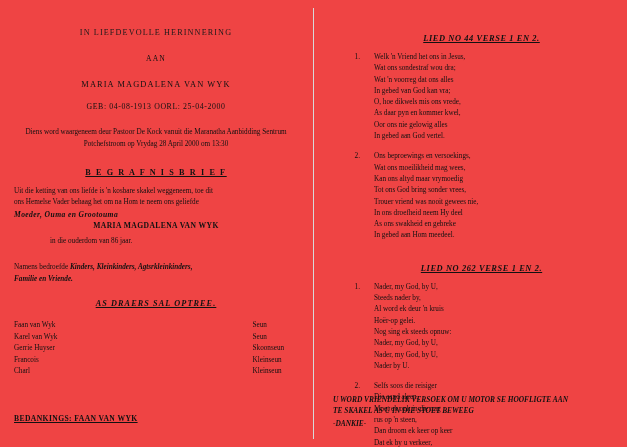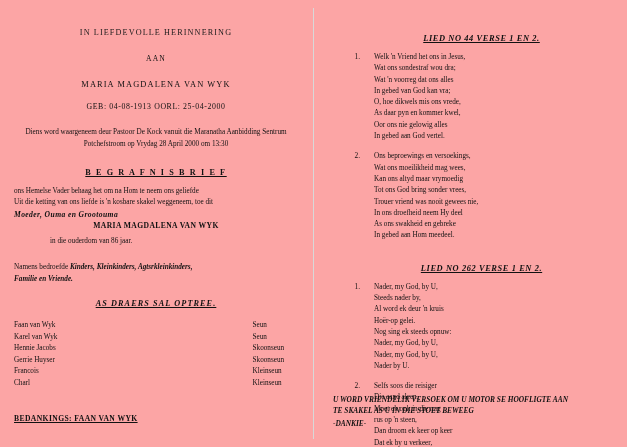--- a/index.html
+++ b/index.html
@@ -18,7 +18,7 @@
     position: relative;
     width: 627px;
     height: 447px;
-    background: #fca5a5;
+    background: #ef4444;
   }
   .divider {
     position: absolute;

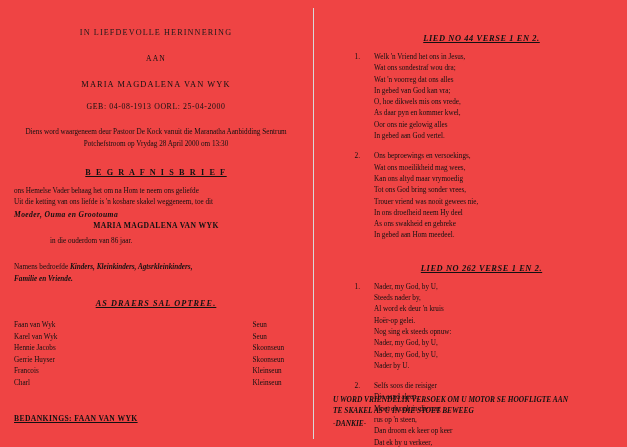--- a/index.html
+++ b/index.html
@@ -227,8 +227,8 @@
     <div class="l-brief-title">B E G R A F N I S B R I E F</div>
 
     <div class="l-brief-body">
+      <div>Uit die ketting van ons liefde is 'n kosbare skakel weggeneem, toe dit</div>
       <div>ons Hemelse Vader behaag het om na Hom te neem ons geliefde</div>
-      <div>Uit die ketting van ons liefde is 'n kosbare skakel weggeneem, toe dit</div>
       <div class="l-center-line ital" style="text-align:left;">Moeder, Ouma en Grootouma</div>
       <div class="l-center-line">MARIA MAGDALENA VAN WYK</div>
       <div class="l-center-line-2" style="text-align:left; margin-top:4px;margin-left:36px;">in die ouderdom van 86 jaar.</div>

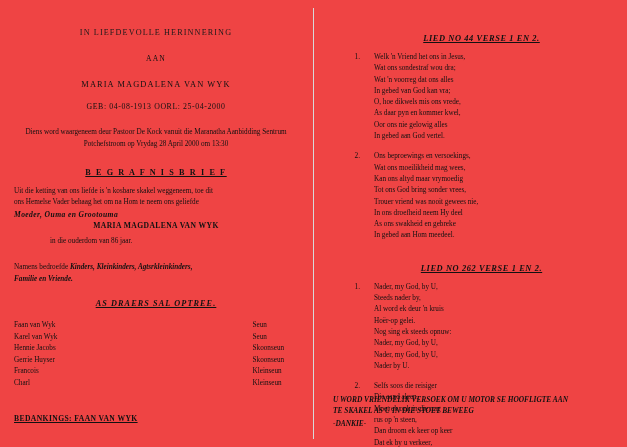--- a/index.html
+++ b/index.html
@@ -251,10 +251,6 @@
         <tr>
           <td>Karel van Wyk</td>
           <td class="rel">Seun</td>
-        </tr>
-        <tr>
-          <td>Hennie Jacobs</td>
-          <td class="rel">Skoonseun</td>
         </tr>
         <tr>
           <td>Gerrie Huyser</td>

